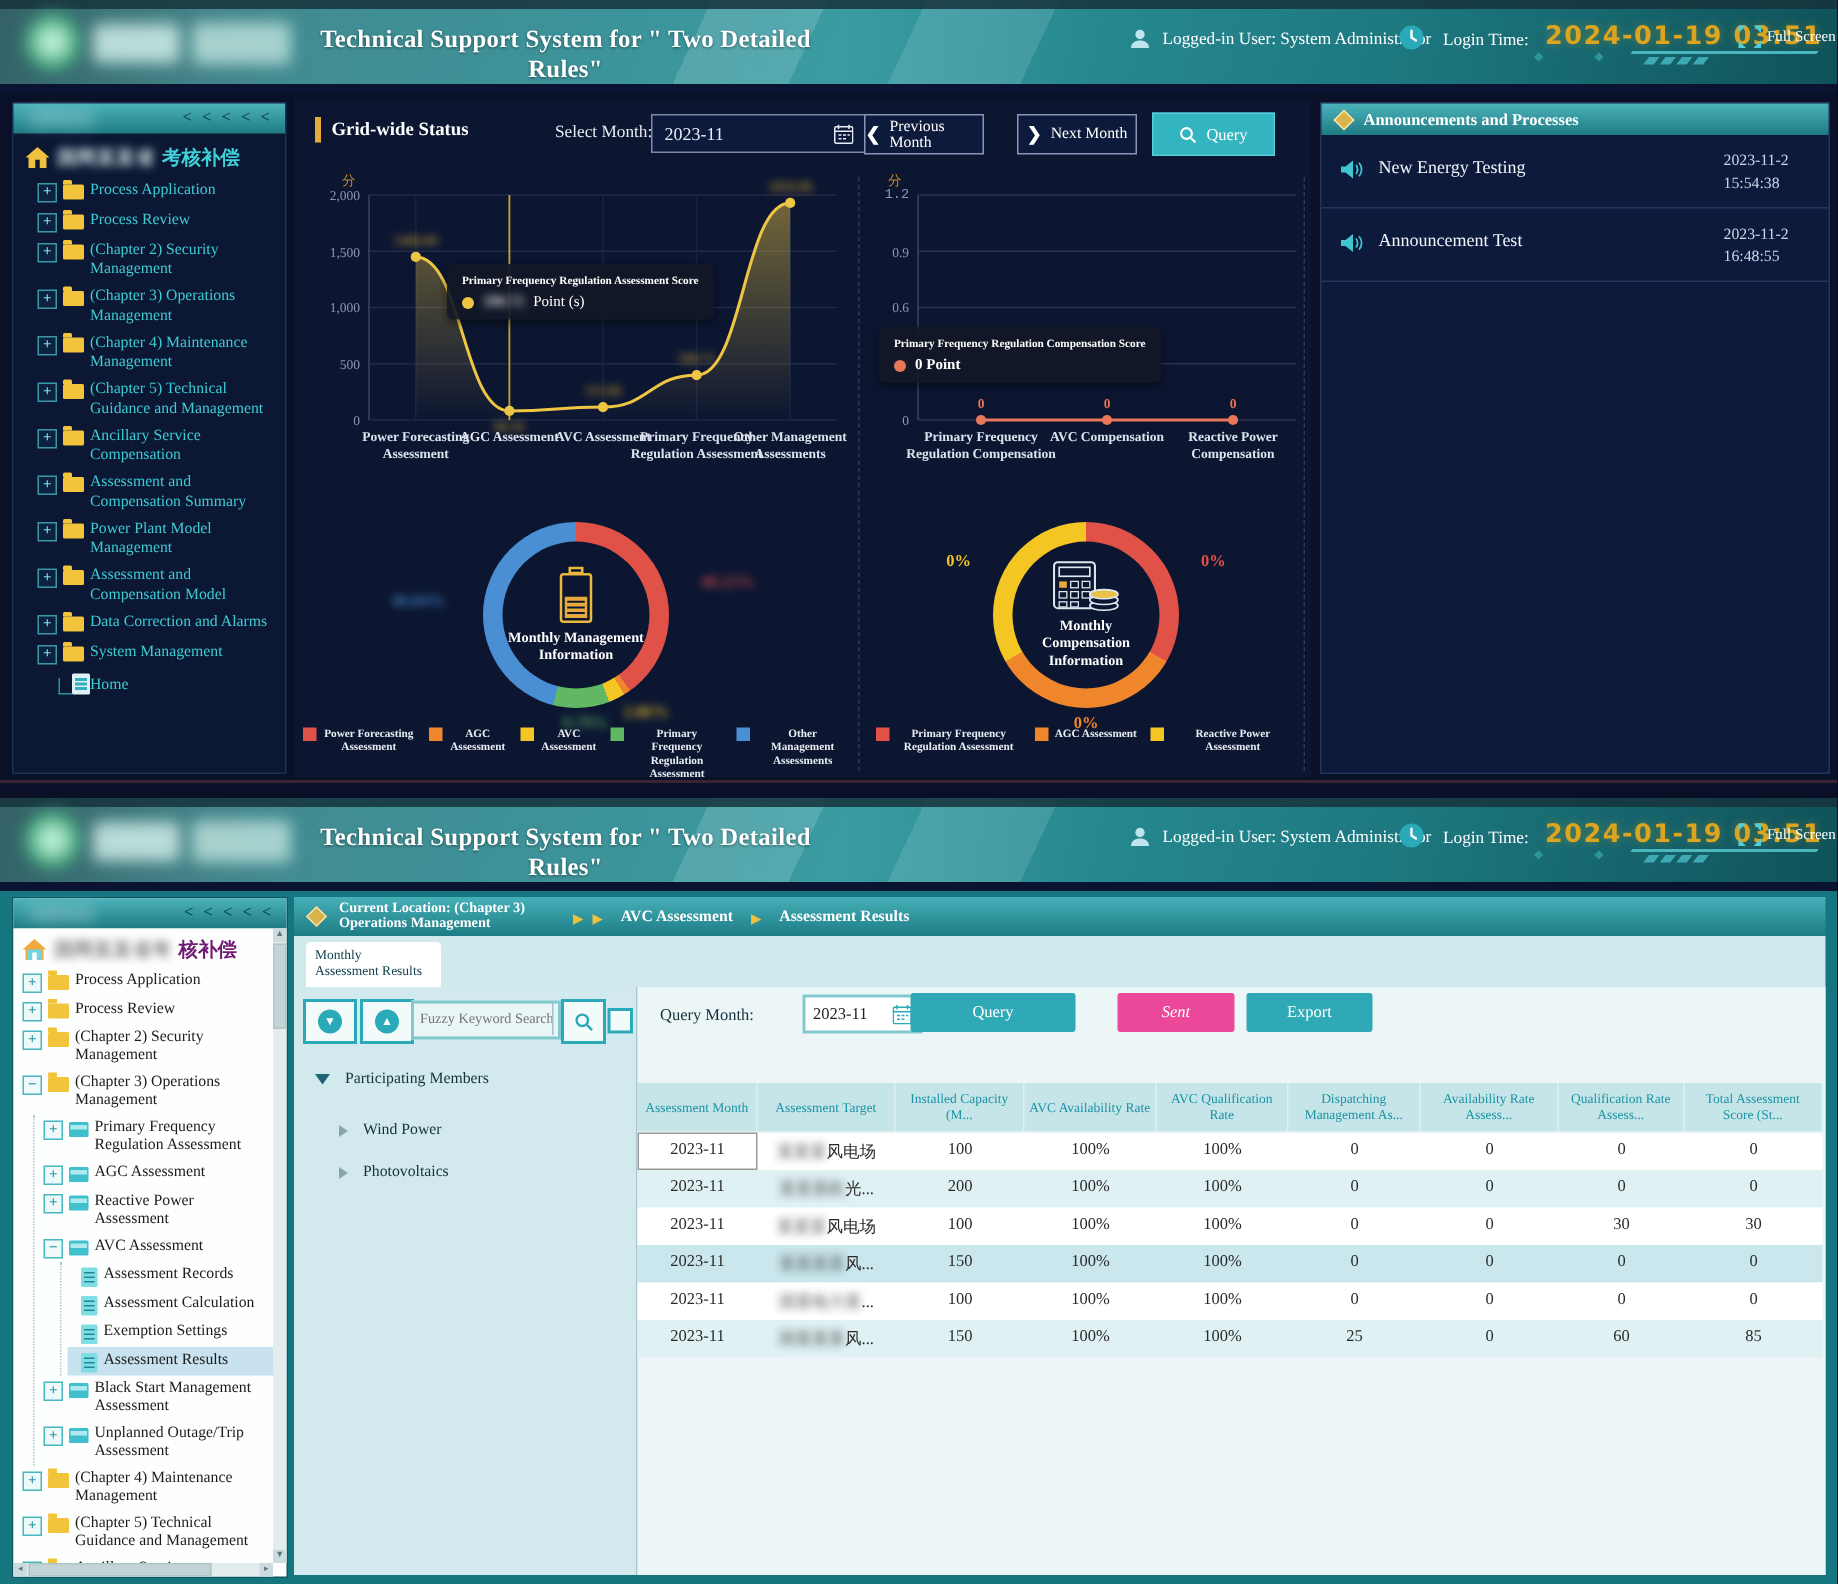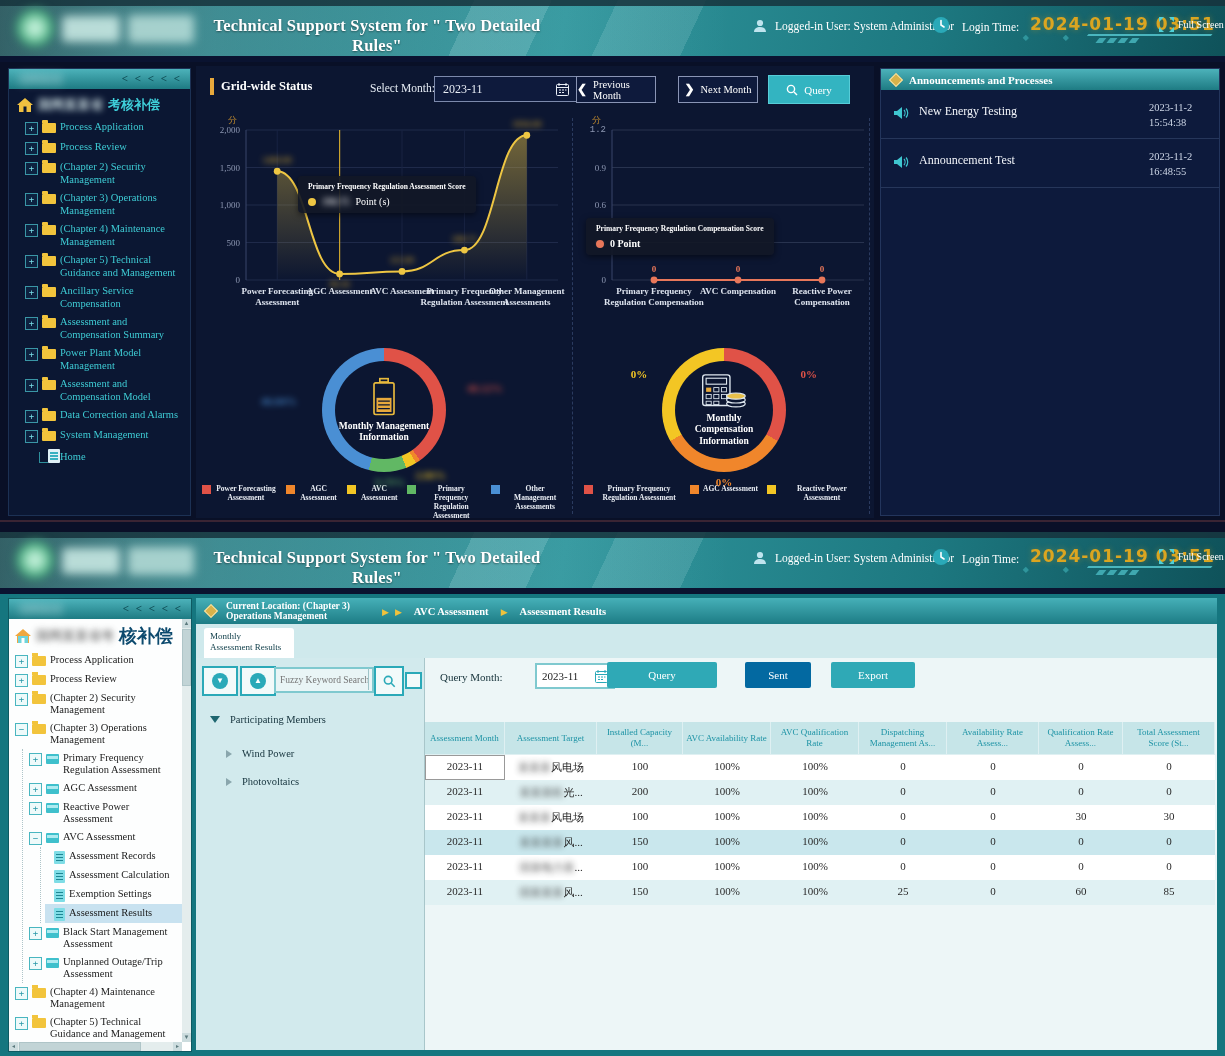--- a/index.html
+++ b/index.html
@@ -126,7 +126,7 @@
   .btree{position:absolute;left:0;top:20px;right:9px;bottom:9px;overflow:hidden;background:#fdfefe;}
   .bt-root{display:flex;align-items:center;gap:5px;padding:5px 4px 3px 6px;}
   .bt-root .rb{color:#777;font-size:13px;font-weight:bold;}
-  .bt-root .rl{color:#0c4a6e;font-size:18px;font-weight:bold;}
+  .bt-root .rl{color:#701a75;font-size:13px;font-weight:bold;}
   .bt-row{display:flex;align-items:flex-start;gap:4px;padding:2.5px 2px;cursor:pointer;}
   .bt-row.sel{background:#c8e2f0;}
   .pm-lite{flex:0 0 auto;width:11px;height:11px;margin-top:1px;border:1px solid #49b6c0;background:#eefafa;

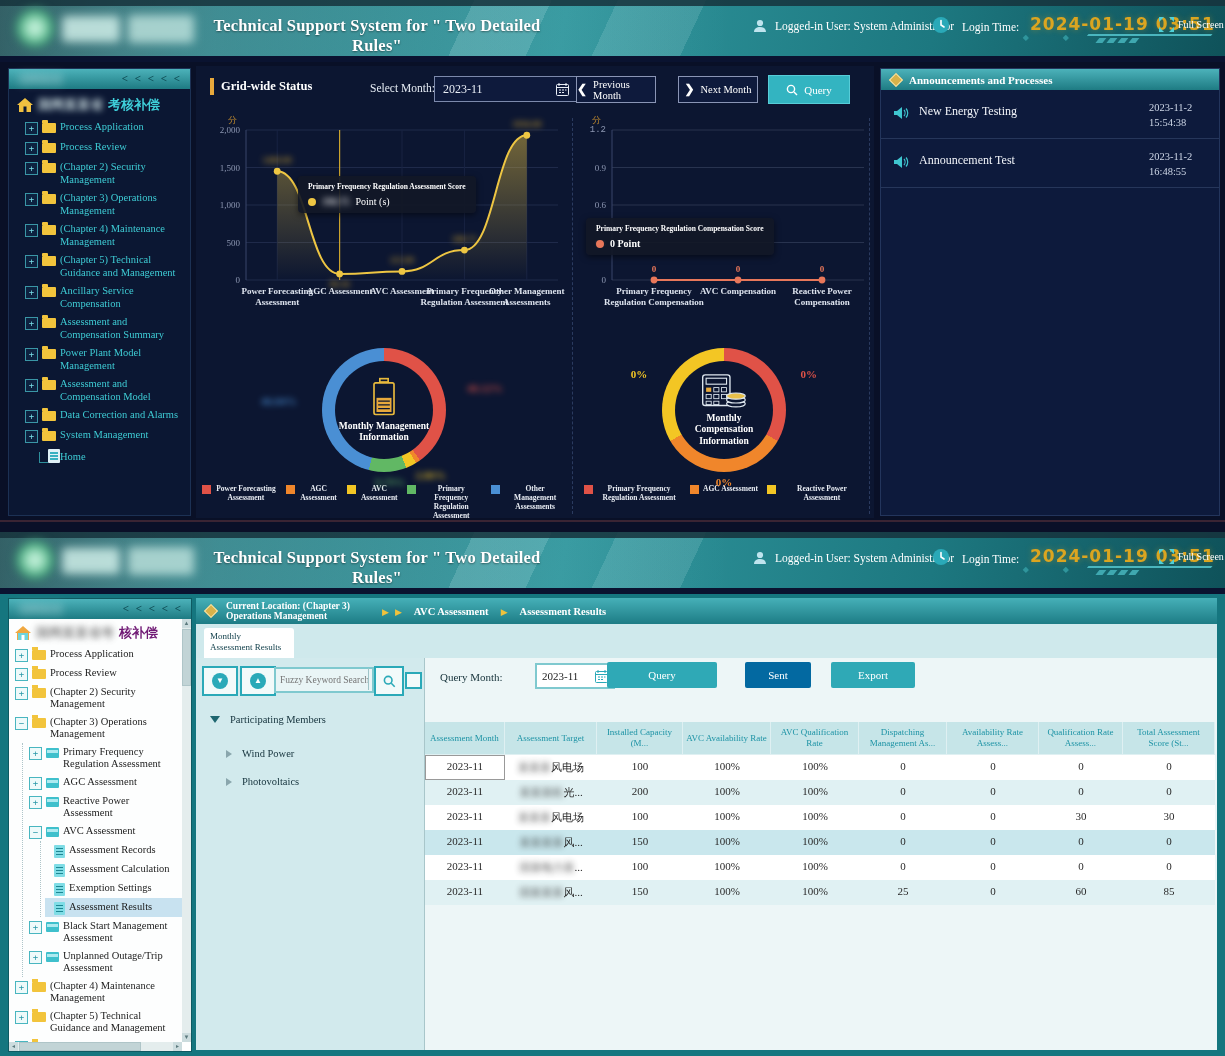--- a/index.html
+++ b/index.html
@@ -172,7 +172,7 @@
   .act-btn{position:absolute;top:4px;height:26px;border:none;color:#fff;font-family:"Liberation Serif",serif;
     font-size:11px;cursor:pointer;border-radius:2px;}
   .btn-q2{left:182px;width:110px;background:#2fa9b6;}
-  .btn-sent{left:320px;width:66px;background:#0369a1;}
+  .btn-sent{left:320px;width:78px;background:#ec4899;font-style:italic;}
   .btn-exp{left:406px;width:84px;background:#2fa9b6;}
   .browse-bar{position:absolute;left:0;top:42px;width:790px;height:20px;background:#29a2ac;display:flex;align-items:center;gap:8px;padding-left:8px;box-sizing:border-box;}
   .browse-bar .diamond{width:7px;height:7px;}

